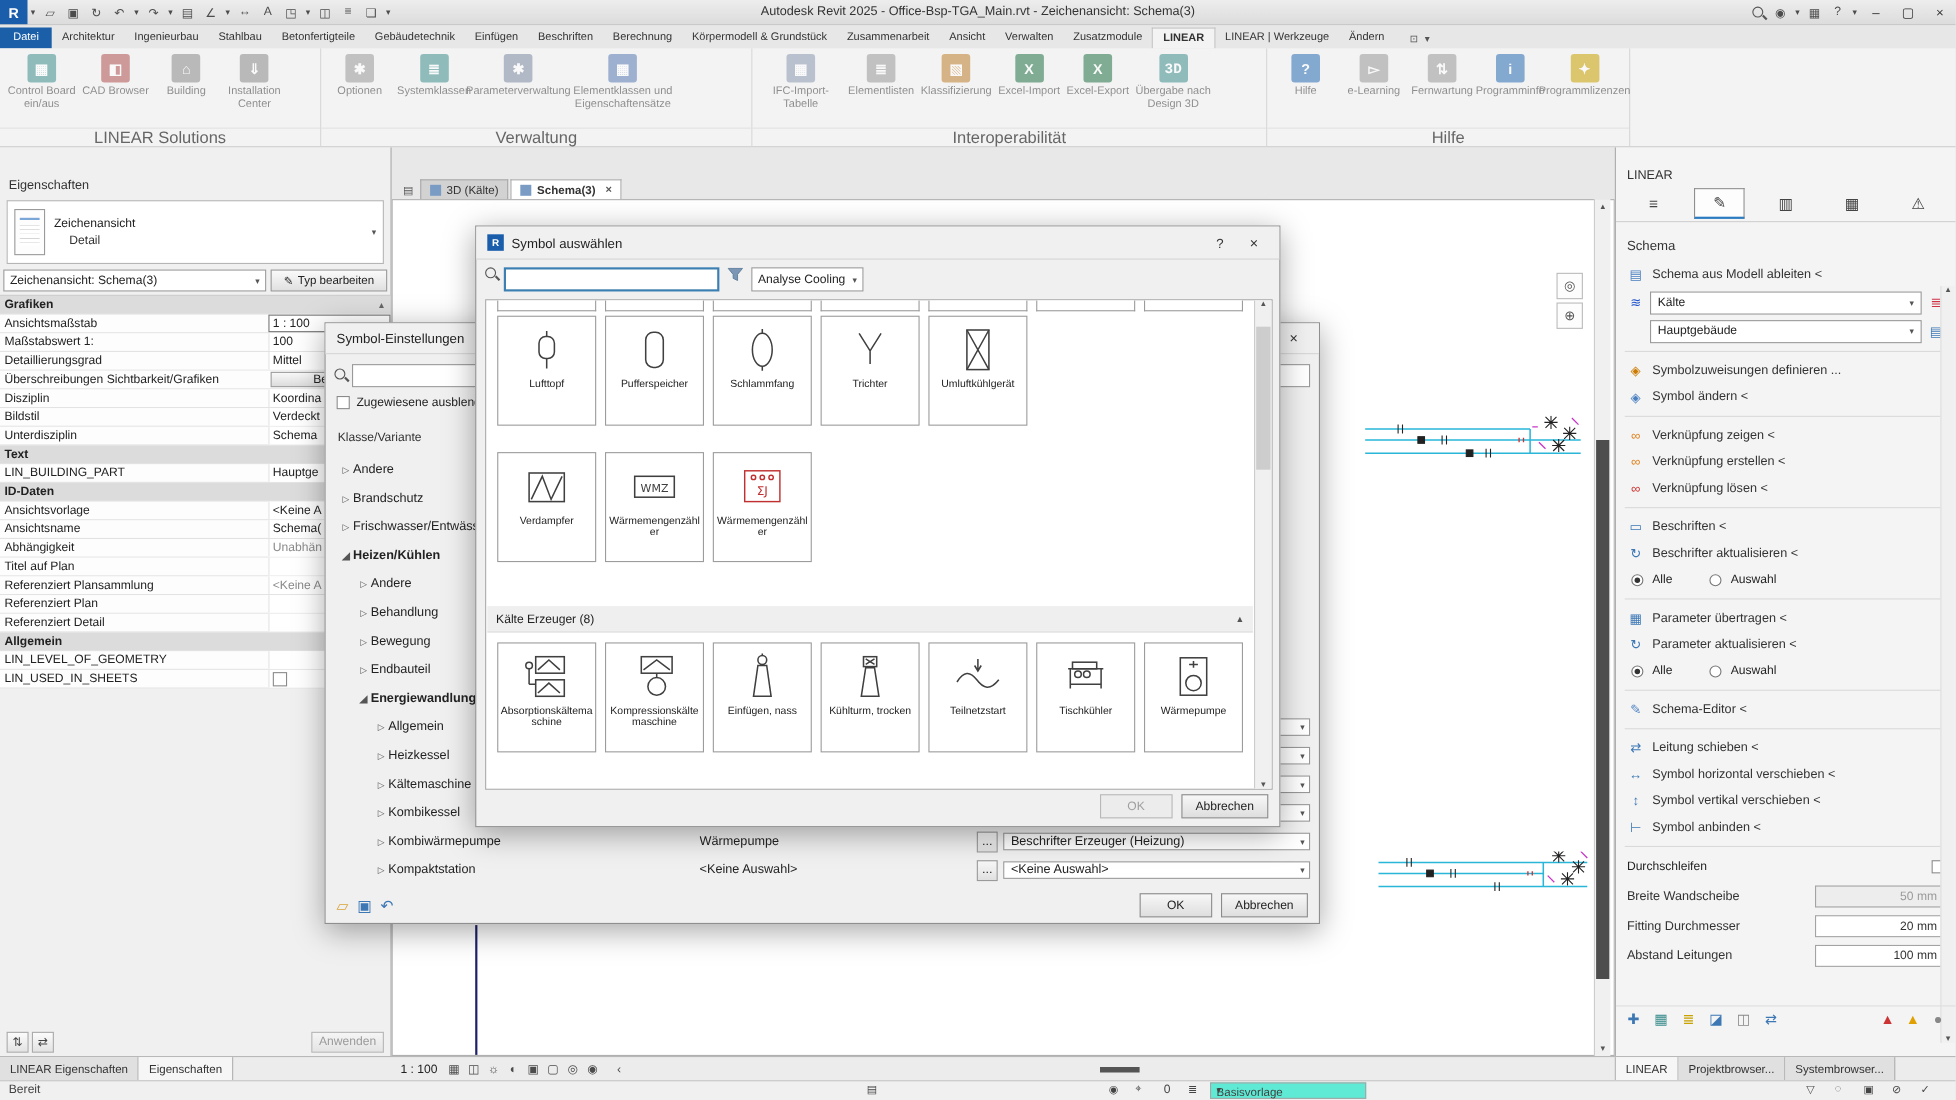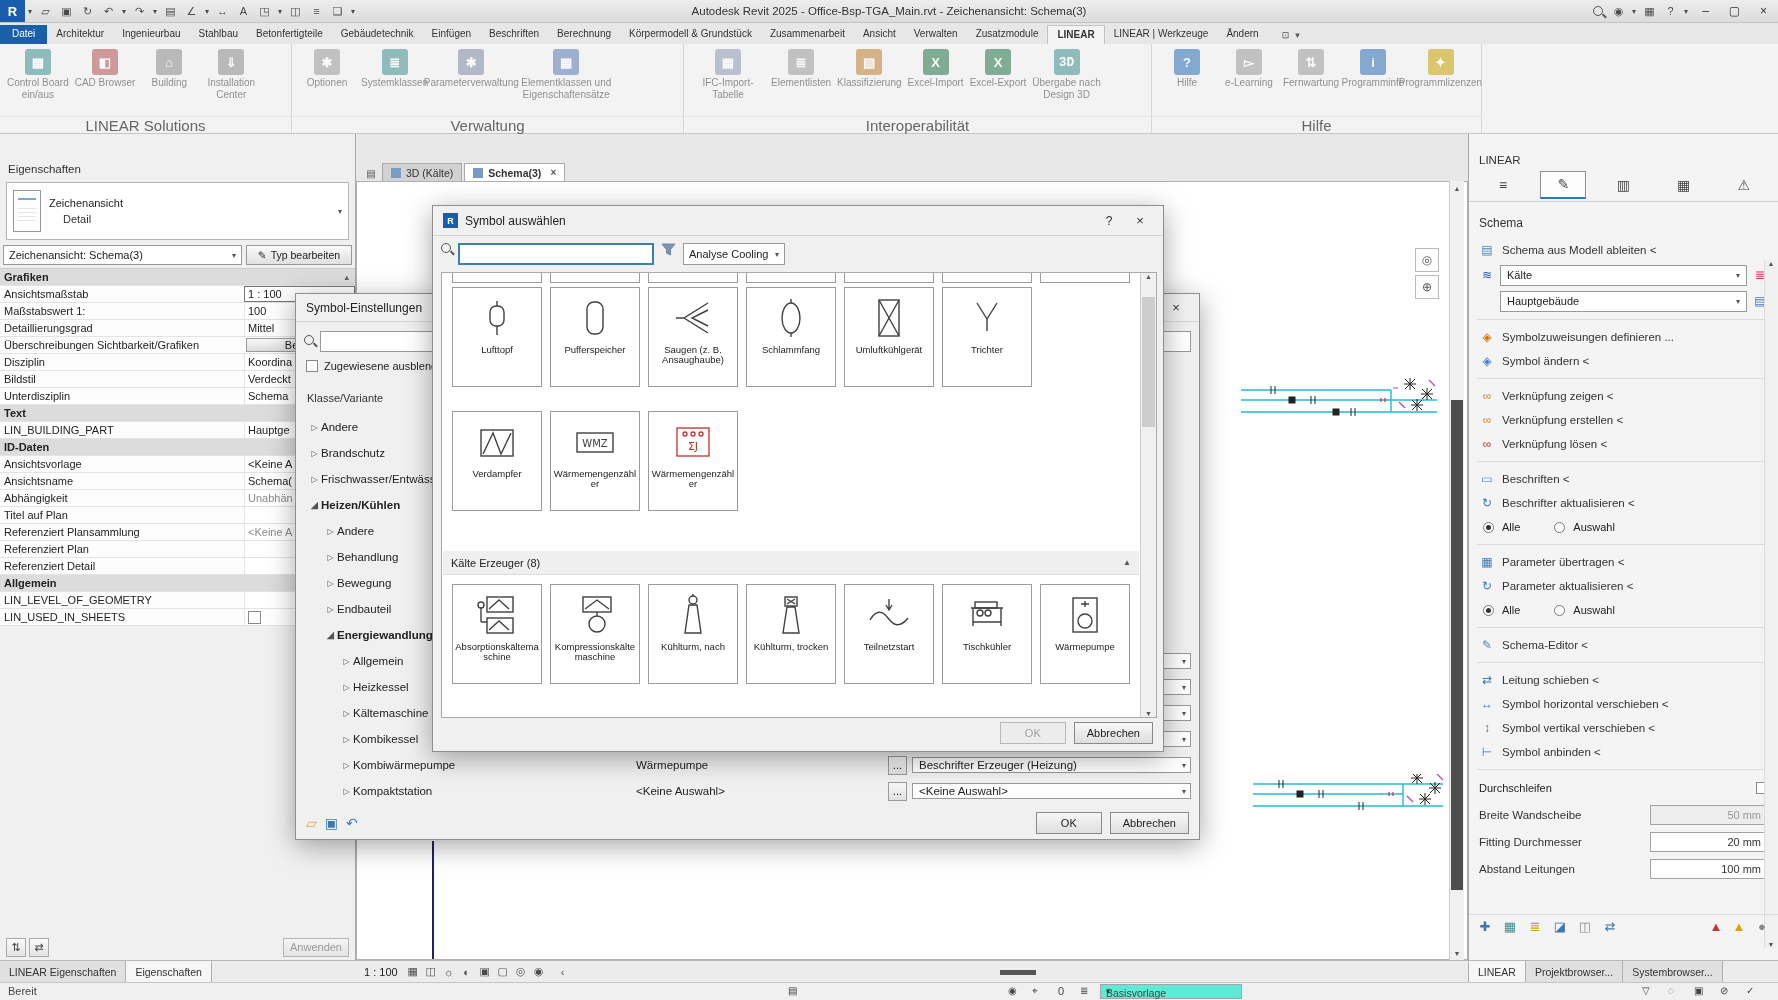--- a/index.html
+++ b/index.html
@@ -842,14 +842,6 @@
           <div class="card">
             <span class="sym">
               <svg width="46" height="46" viewBox="0 0 46 46" fill="none" stroke="#404040" stroke-width="1.4">
-                <path d="M38 8 L14 23 L38 38 M38 15 L22 23 L38 31 M6 23 h8"></path>
-              </svg>
-            </span>
-            <span class="clb">Saugen (z. B. Ansaughaube)</span>
-          </div>
-          <div class="card">
-            <span class="sym">
-              <svg width="46" height="46" viewBox="0 0 46 46" fill="none" stroke="#404040" stroke-width="1.4">
                 <ellipse cx="23" cy="23" rx="9" ry="15"></ellipse>
                 <path d="M23 4 v4 M23 38 v4"></path>
               </svg>

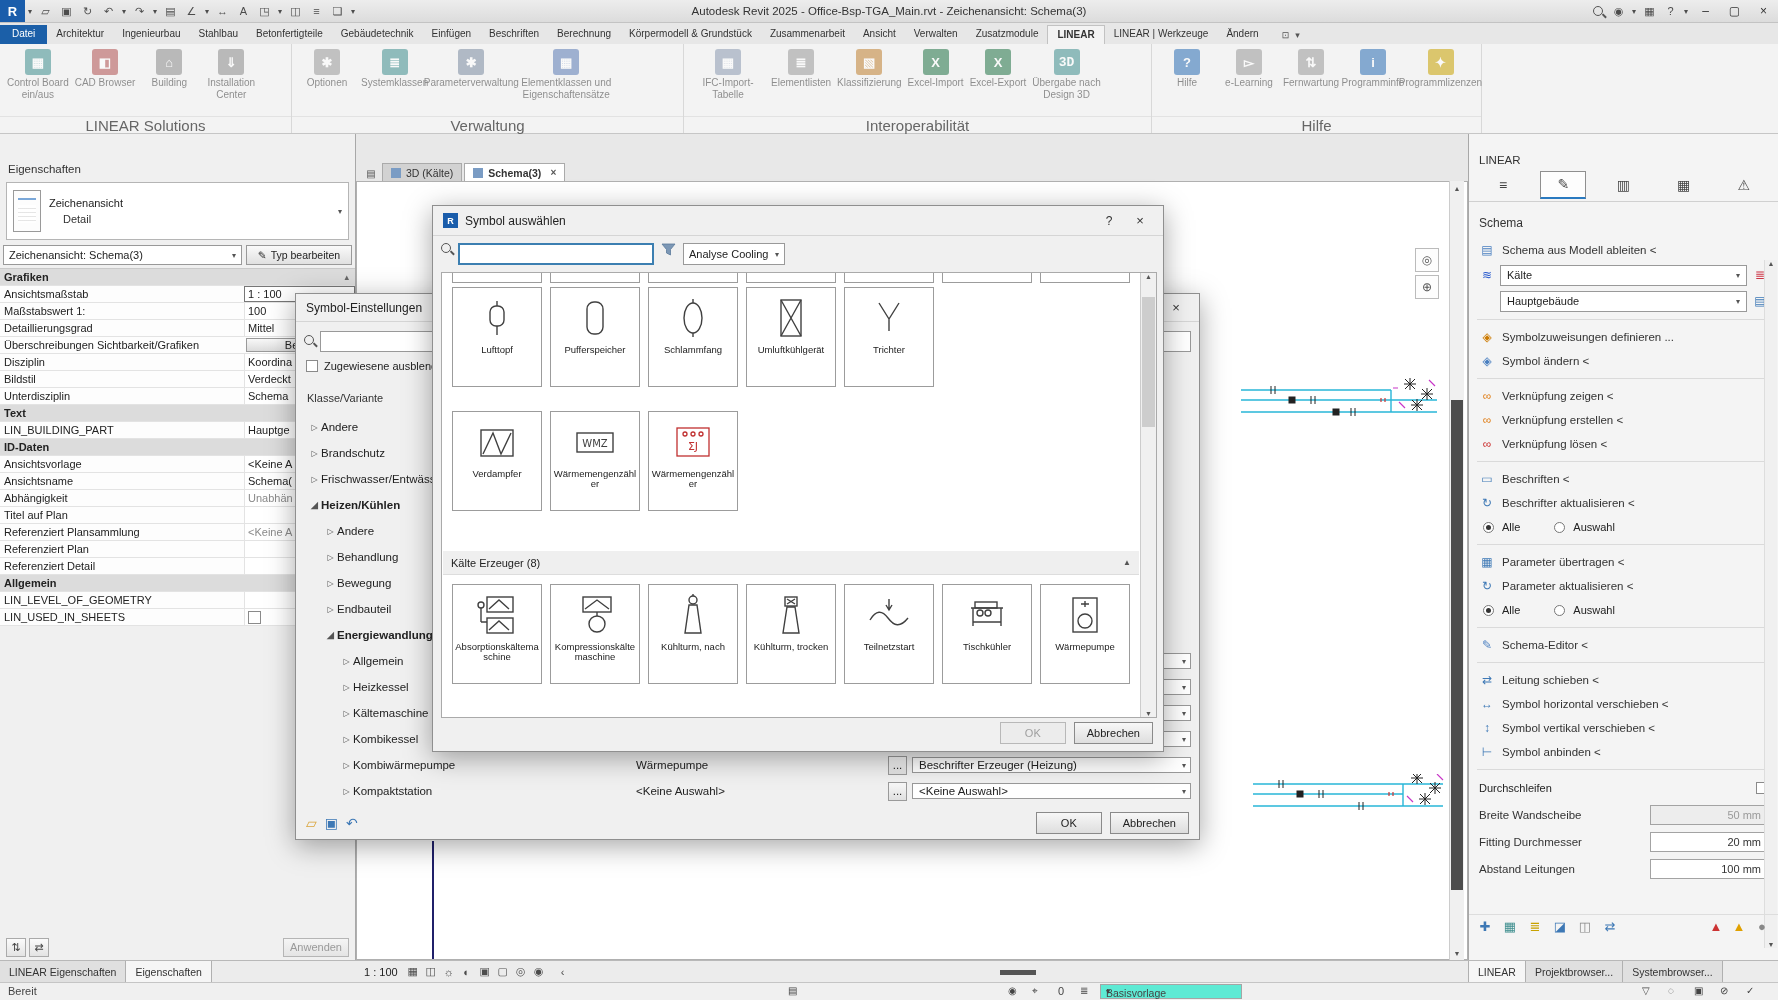--- a/index.html
+++ b/index.html
@@ -851,19 +851,19 @@
           <div class="card">
             <span class="sym">
               <svg width="46" height="46" viewBox="0 0 46 46" fill="none" stroke="#404040" stroke-width="1.4">
+                <path d="M13 8 L23 24 L33 8 M23 24 v12"></path>
+              </svg>
+            </span>
+            <span class="clb">Trichter</span>
+          </div>
+          <div class="card">
+            <span class="sym">
+              <svg width="46" height="46" viewBox="0 0 46 46" fill="none" stroke="#404040" stroke-width="1.4">
                 <rect x="13" y="5" width="20" height="36"></rect>
                 <path d="M13 5 L33 41 M33 5 L13 41"></path>
               </svg>
             </span>
             <span class="clb">Umluftkühlgerät</span>
-          </div>
-          <div class="card">
-            <span class="sym">
-              <svg width="46" height="46" viewBox="0 0 46 46" fill="none" stroke="#404040" stroke-width="1.4">
-                <path d="M13 8 L23 24 L33 8 M23 24 v12"></path>
-              </svg>
-            </span>
-            <span class="clb">Trichter</span>
           </div>
         </div>
       <div class="cardrow" style="top:138px">

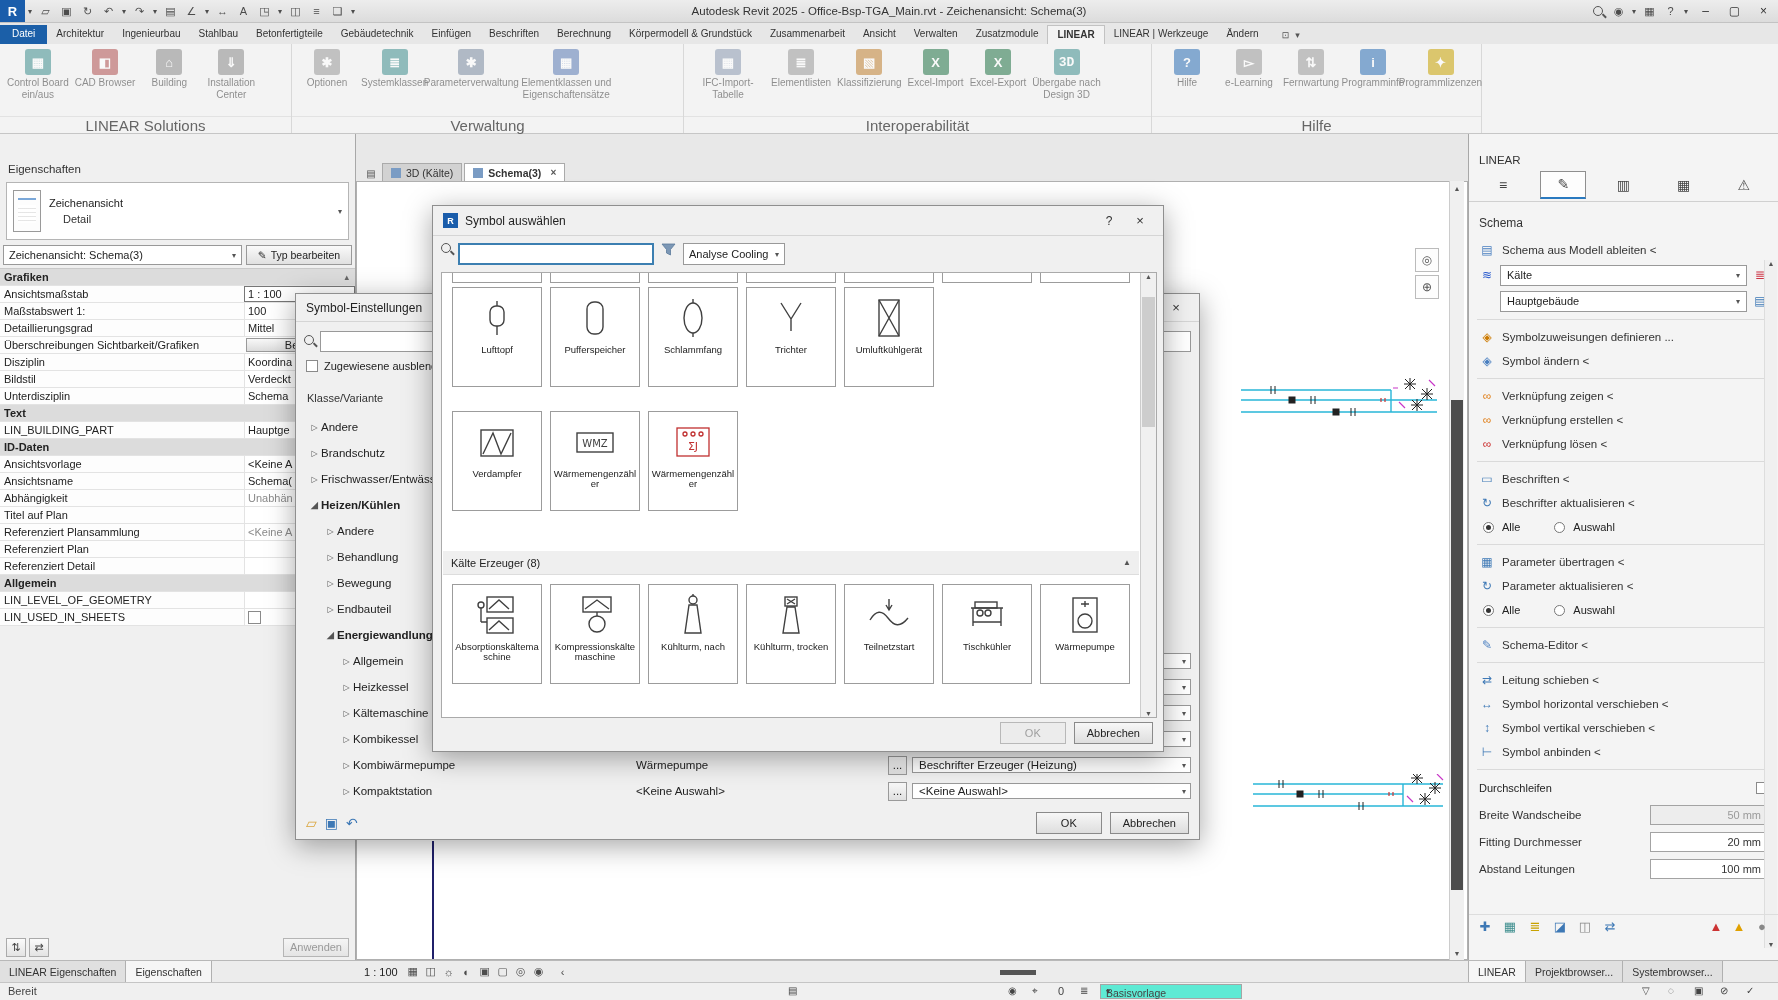--- a/index.html
+++ b/index.html
@@ -935,7 +935,7 @@
                 <path d="M23 2 v2"></path>
               </svg>
             </span>
-            <span class="clb">Kühlturm, nach</span>
+            <span class="clb">Einfügen, nass</span>
           </div>
           <div class="card">
             <span class="sym">

